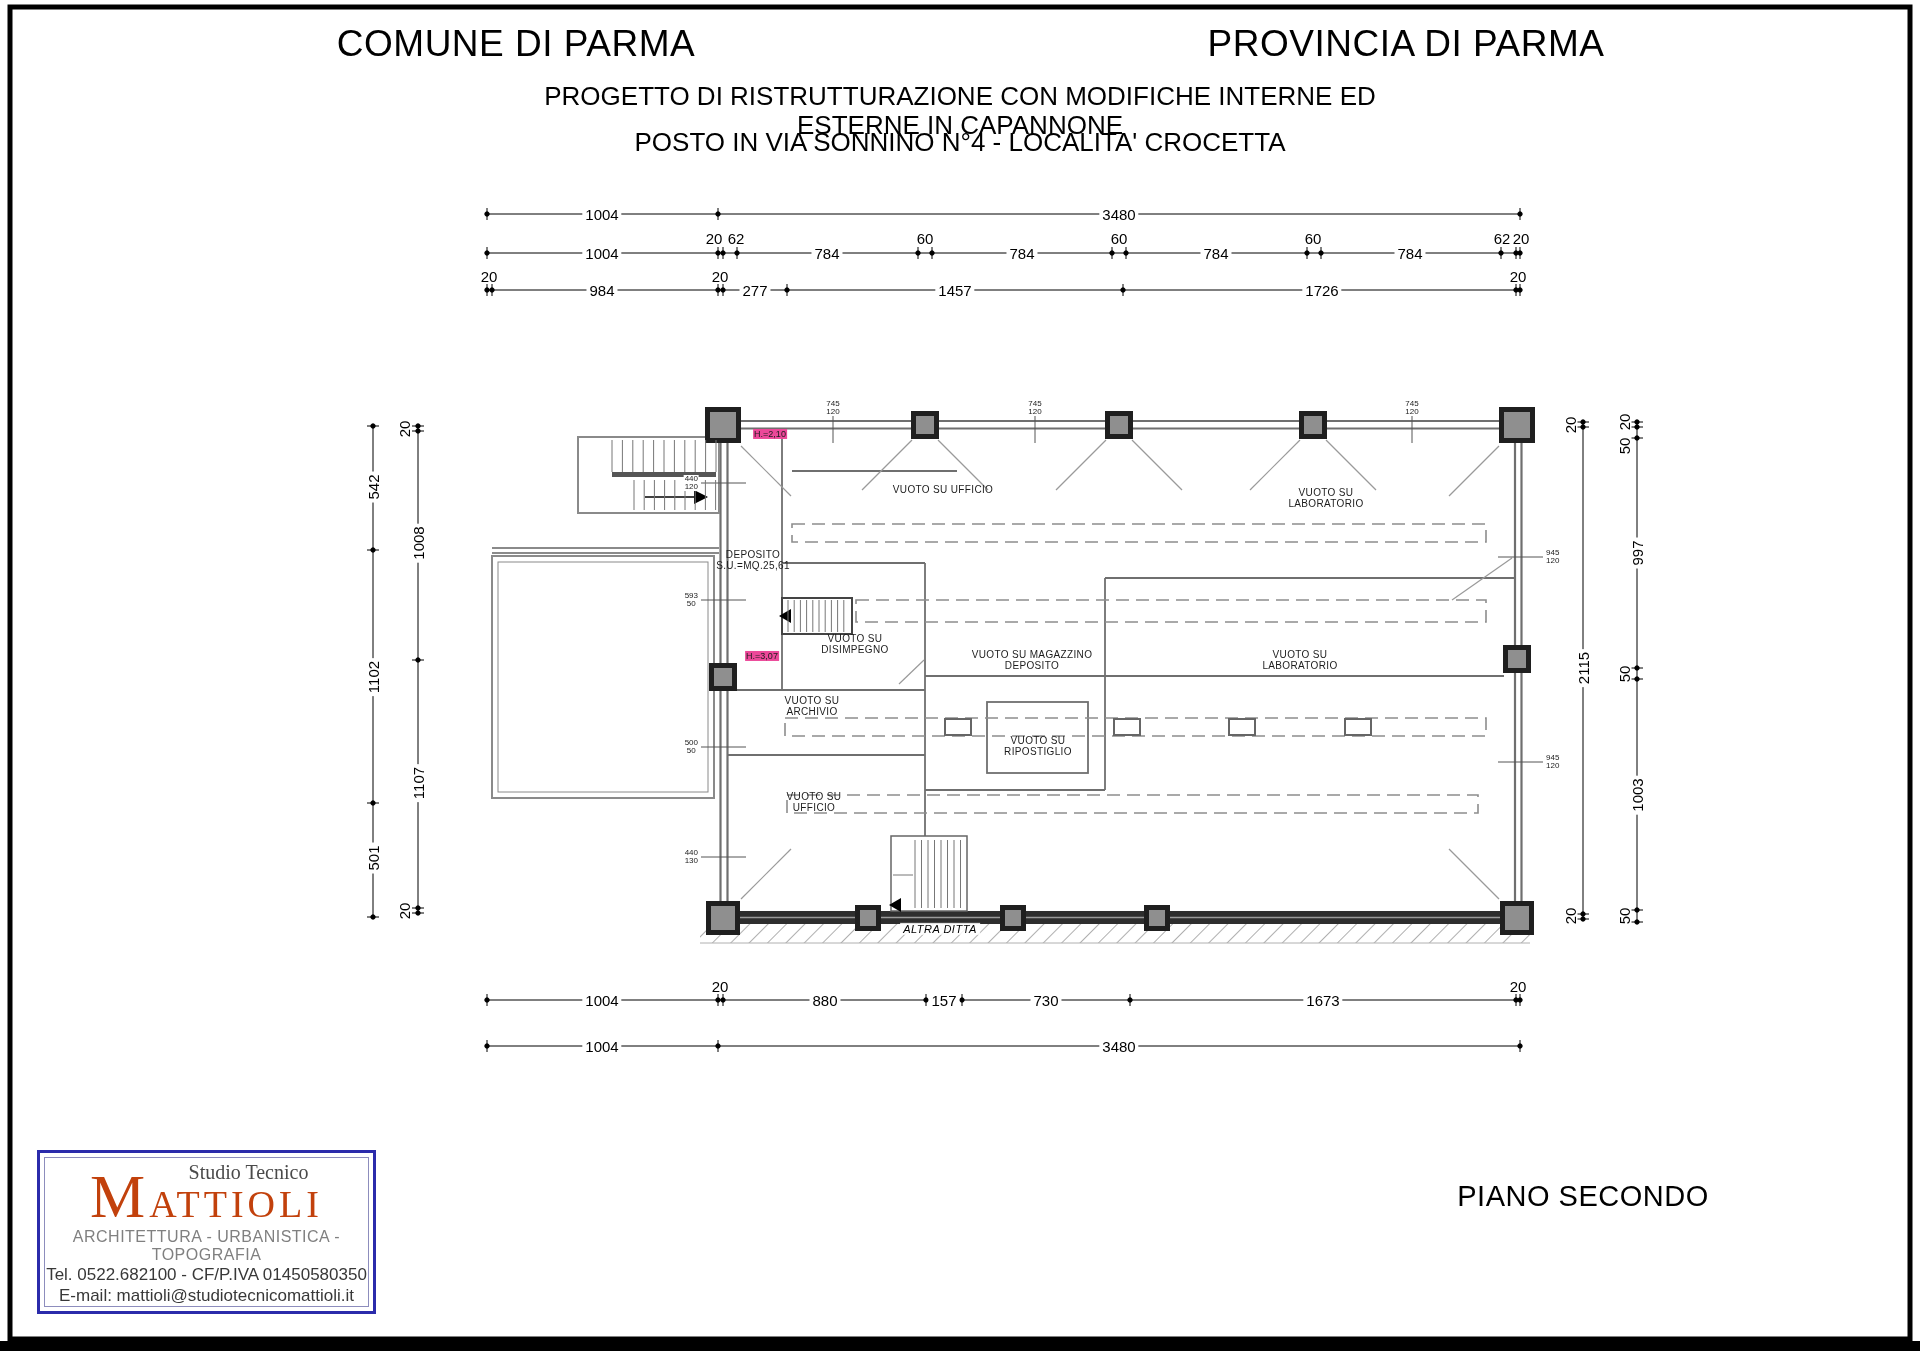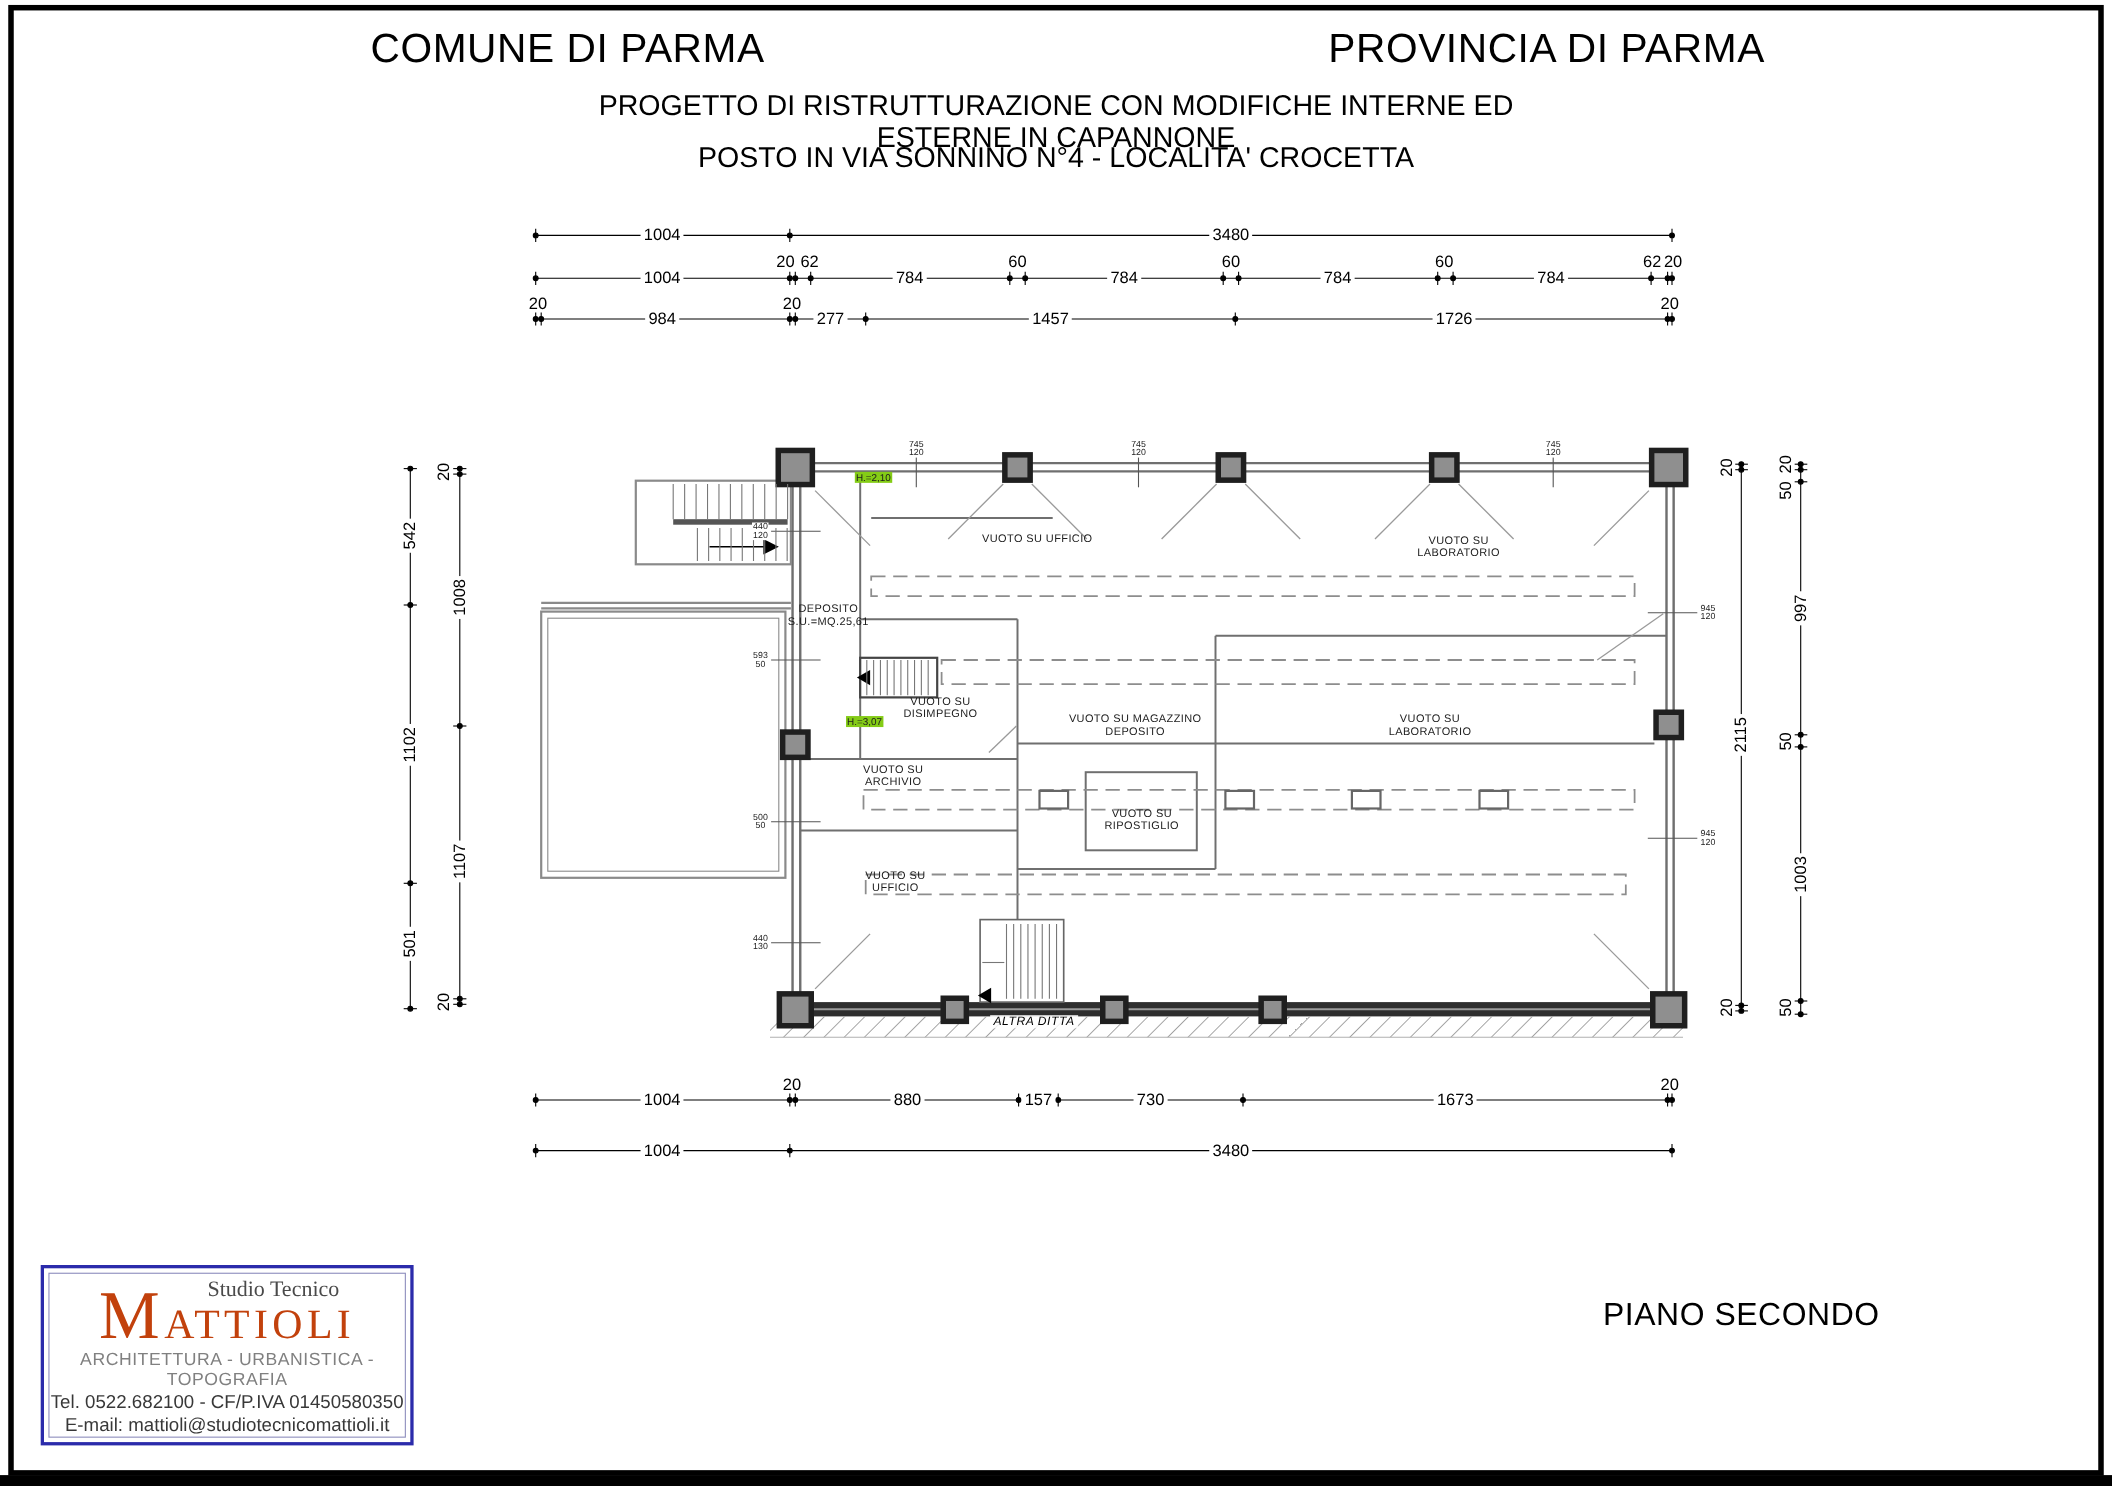--- a/index.html
+++ b/index.html
@@ -13,7 +13,7 @@
   .dim{font-size:15px;background:#fff;padding:0 3px;line-height:1;}
   .rot{transform:translate(-50%,-50%) rotate(-90deg);}
   .room{font-size:10px;color:#1c1c1c;letter-spacing:.35px;}
-  .hh{font-size:9px;color:#1c1c1c;background:#84cc16;padding:0 1px;margin-left:24px;}
+  .hh{font-size:9px;color:#1c1c1c;background:#ec4899;padding:0 1px;}
   .tiny{font-size:8px;line-height:1;background:#fff;padding:0 1px;color:#222;}
   .tiny-r{transform:translate(-100%,-50%);}
   .tiny-l{transform:translate(0,-50%);}

